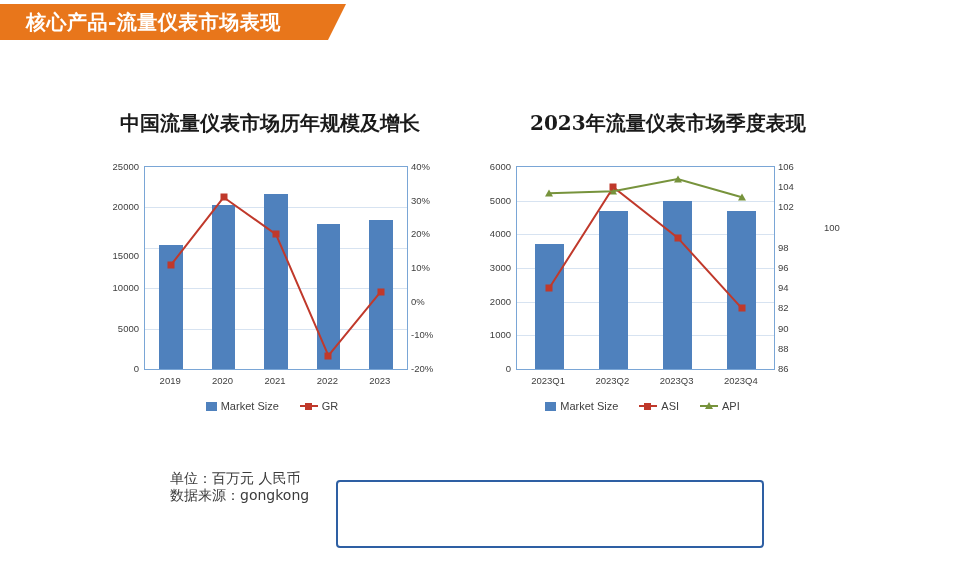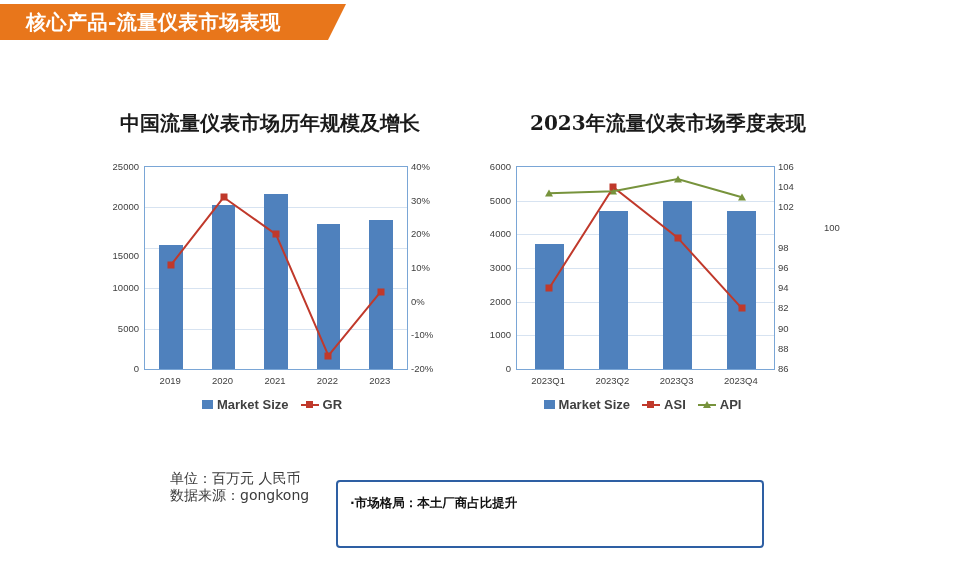--- a/index.html
+++ b/index.html
@@ -131,11 +131,10 @@
     right: 0;
     display: flex;
     justify-content: center;
-    gap: 12px;
-    font-size: 13px;
+    gap: 21px;
+    font-size: 11px;
     color: #404040;
     align-items: center;
-    font-weight: bold;
   }
   .legend .item { display: flex; align-items: center; gap: 4px; }
   .legend .swatch-bar {

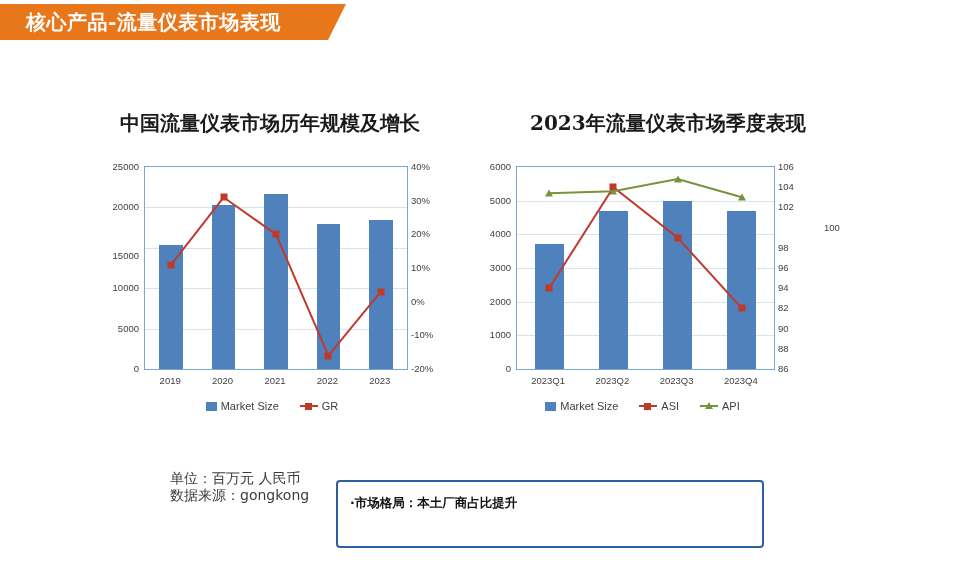--- a/index.html
+++ b/index.html
@@ -317,7 +317,6 @@
 </div>
 
 <div class="callout">
-  <div>·市场格局：本土厂商占比提升</div>
 </div>
 
 </body></html>

